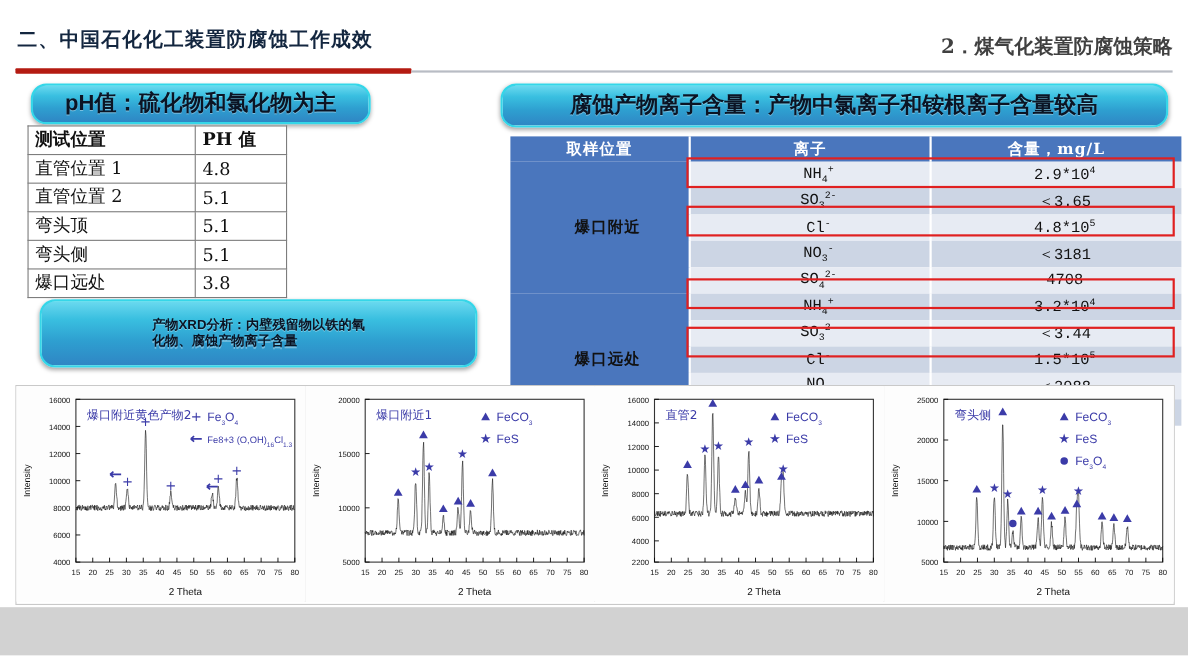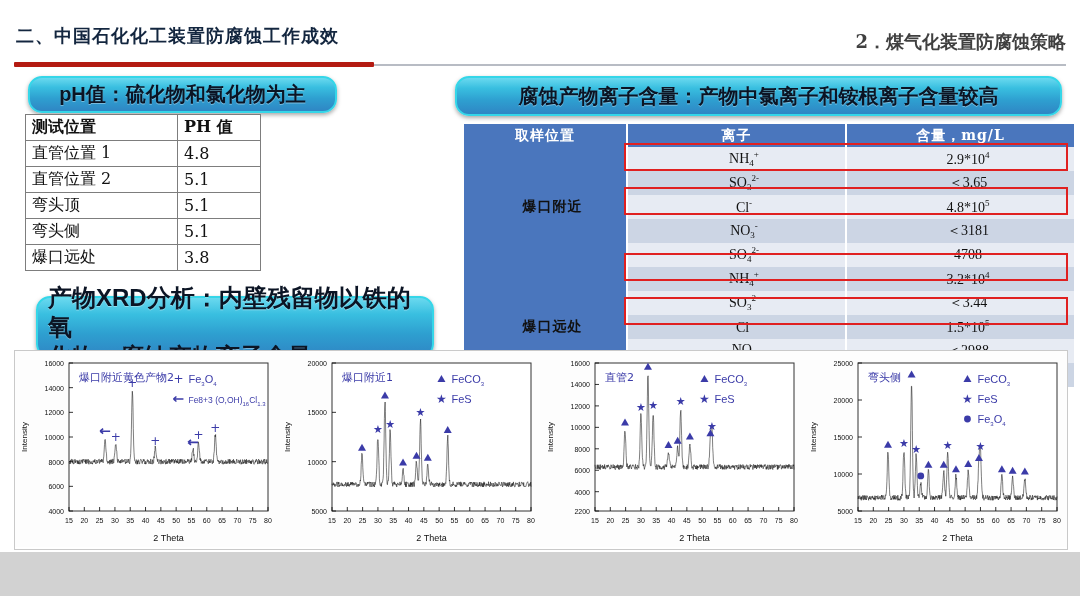--- a/index.html
+++ b/index.html
@@ -75,7 +75,7 @@
   .ion-table th:last-child{border-right:none;}
   .ion-table td{
     height:22px;font-size:14px;color:#111;text-align:center;
-    font-family:Liberation Serif, serif;
+    font-family:Liberation Mono, monospace;
     border-right:2px solid #fff;
     padding-left:16px;
   }

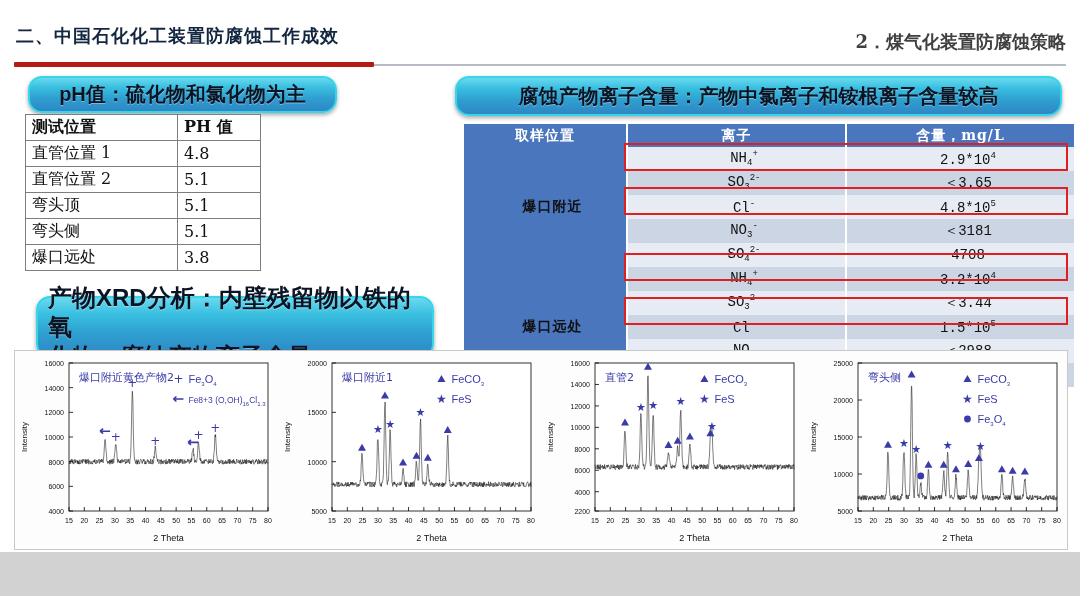--- a/index.html
+++ b/index.html
@@ -46,7 +46,7 @@
   }
   #ph-banner{left:28px;top:76px;width:305px;height:33px;font-size:20px;}
   #ion-banner{left:455px;top:76px;width:603px;height:36px;font-size:20px;}
-  #xrd-banner{left:36px;top:296px;width:398px;height:62px;font-size:24px;padding:0 10px;box-sizing:border-box;}
+  #xrd-banner{left:36px;top:272px;width:398px;height:62px;font-size:12px;padding:0 10px;box-sizing:border-box;}
   #xrd-banner .bt{display:block;text-align:left;width:100%;}
 
   

